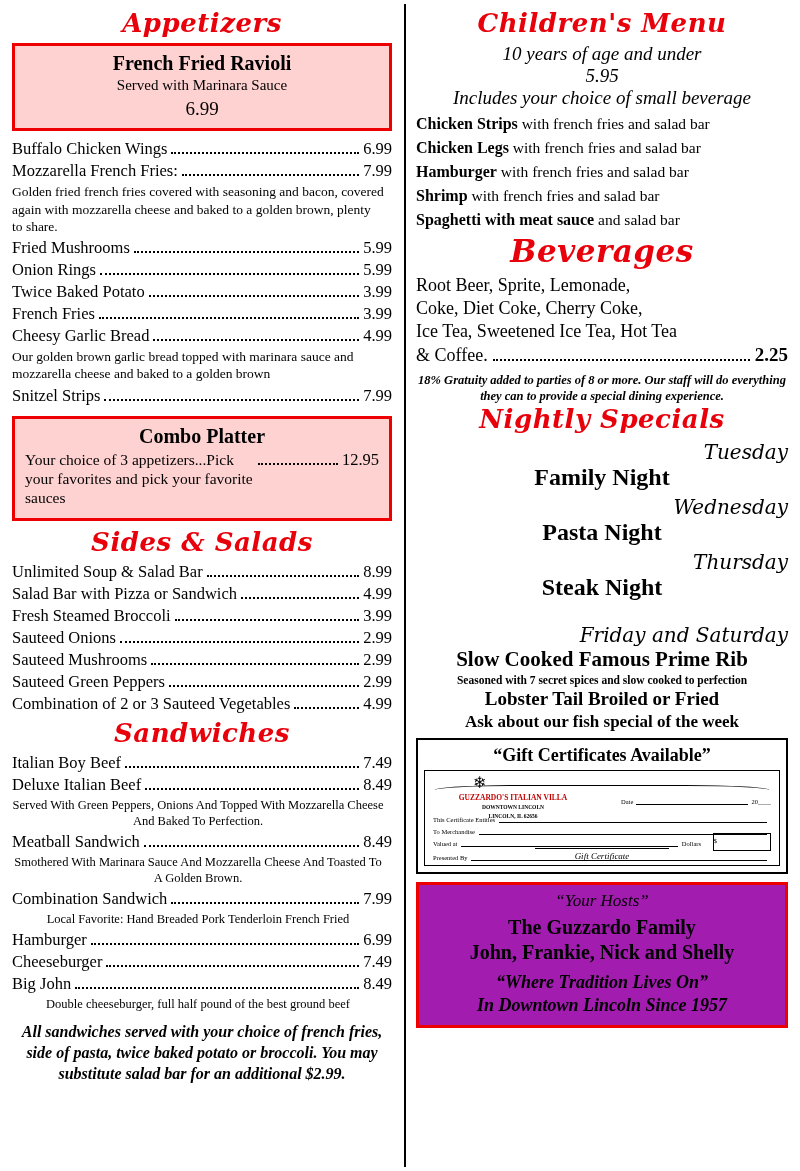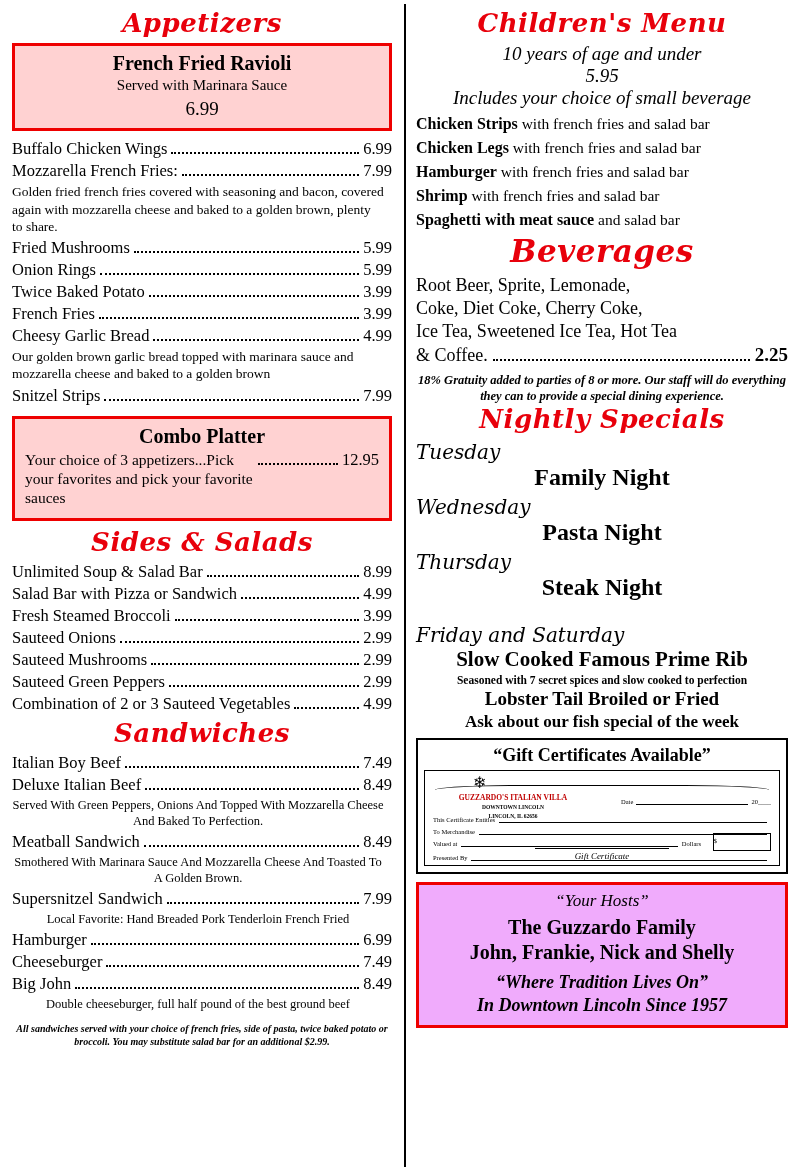--- a/index.html
+++ b/index.html
@@ -152,7 +152,7 @@
   }
 
   .sp-day {
-    text-align: left;
+    text-align: right;
     font-family: "DejaVu Serif", serif;
     font-style: italic;
     font-size: 20px;

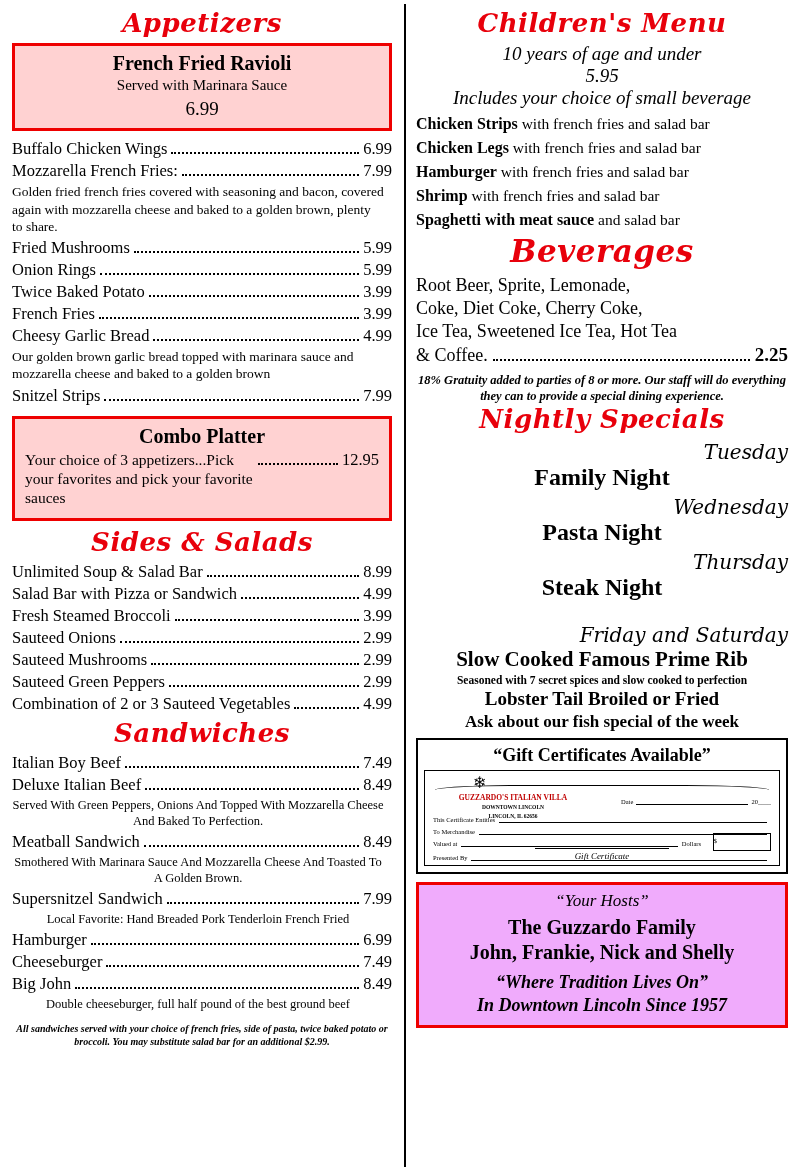--- a/index.html
+++ b/index.html
@@ -409,7 +409,7 @@
       </div>
       <div class="desc center small">Smothered With Marinara Sauce And Mozzarella Cheese And Toasted To A Golden Brown.</div>
       <div class="row">
-        <span class="nm">Supersnitzel Sandwich</span>
+        <span class="nm">Combination Sandwich</span>
         <span class="dots"></span>
         <span class="pr">7.99</span>
       </div>

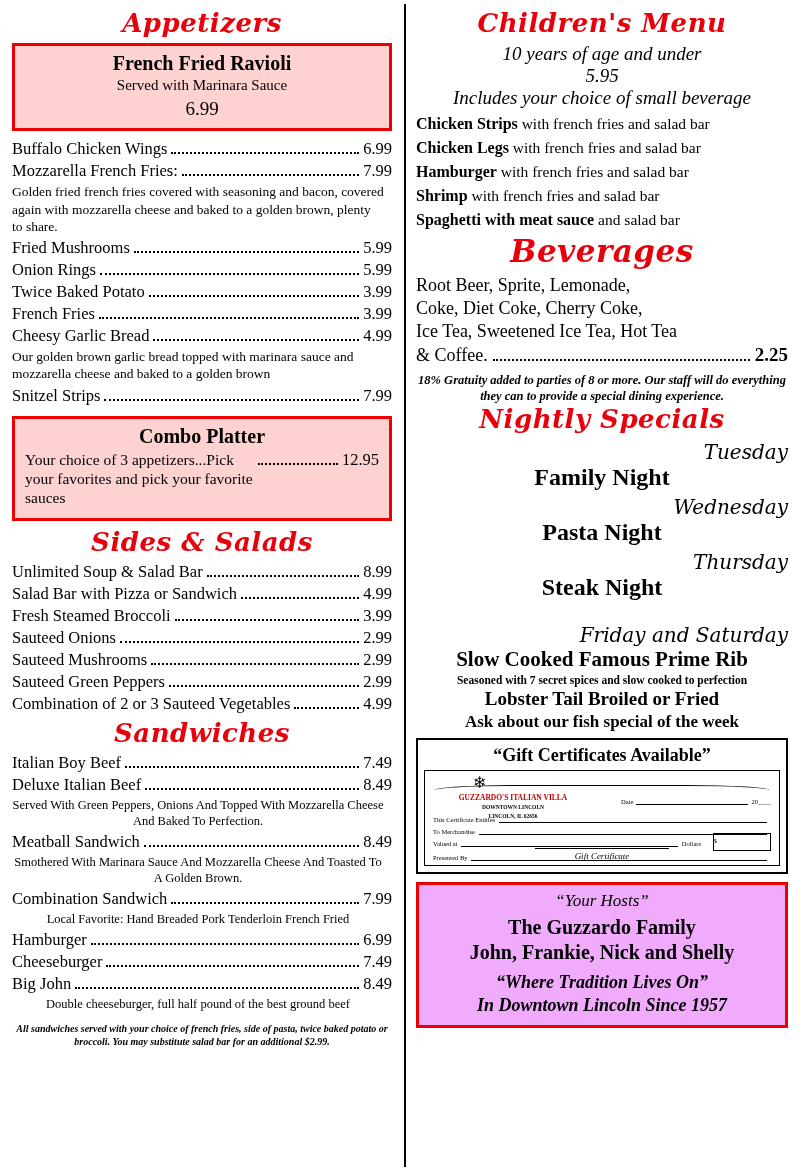--- a/index.html
+++ b/index.html
@@ -258,7 +258,7 @@
 
   .hosts-box {
     border: 3px solid #ee0000;
-    background: #f0abfc;
+    background: #a21caf;
     margin-top: 8px;
     padding: 6px 8px 8px 8px;
     text-align: center;

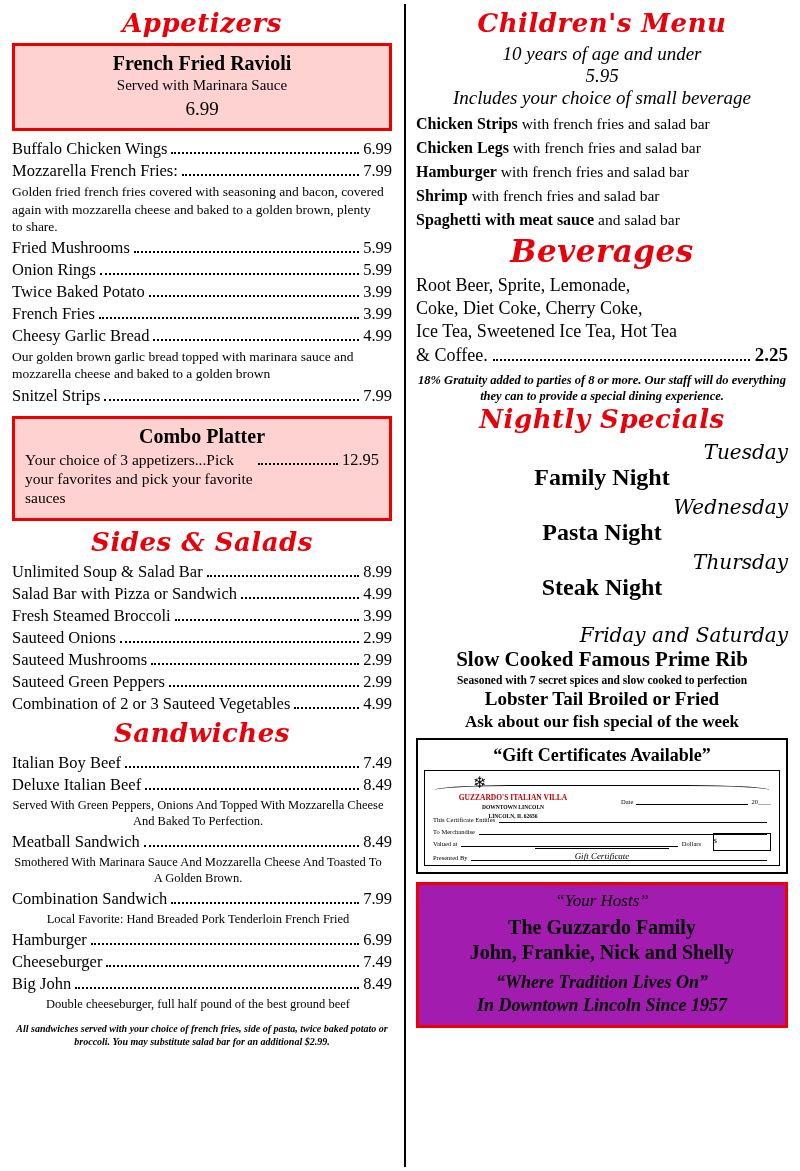--- a/index.html
+++ b/index.html
@@ -102,7 +102,7 @@
   .footnote {
     font-style: italic;
     font-weight: bold;
-    font-size: 10px;
+    font-size: 16px;
     text-align: center;
     line-height: 1.3;
     margin-top: 10px;

